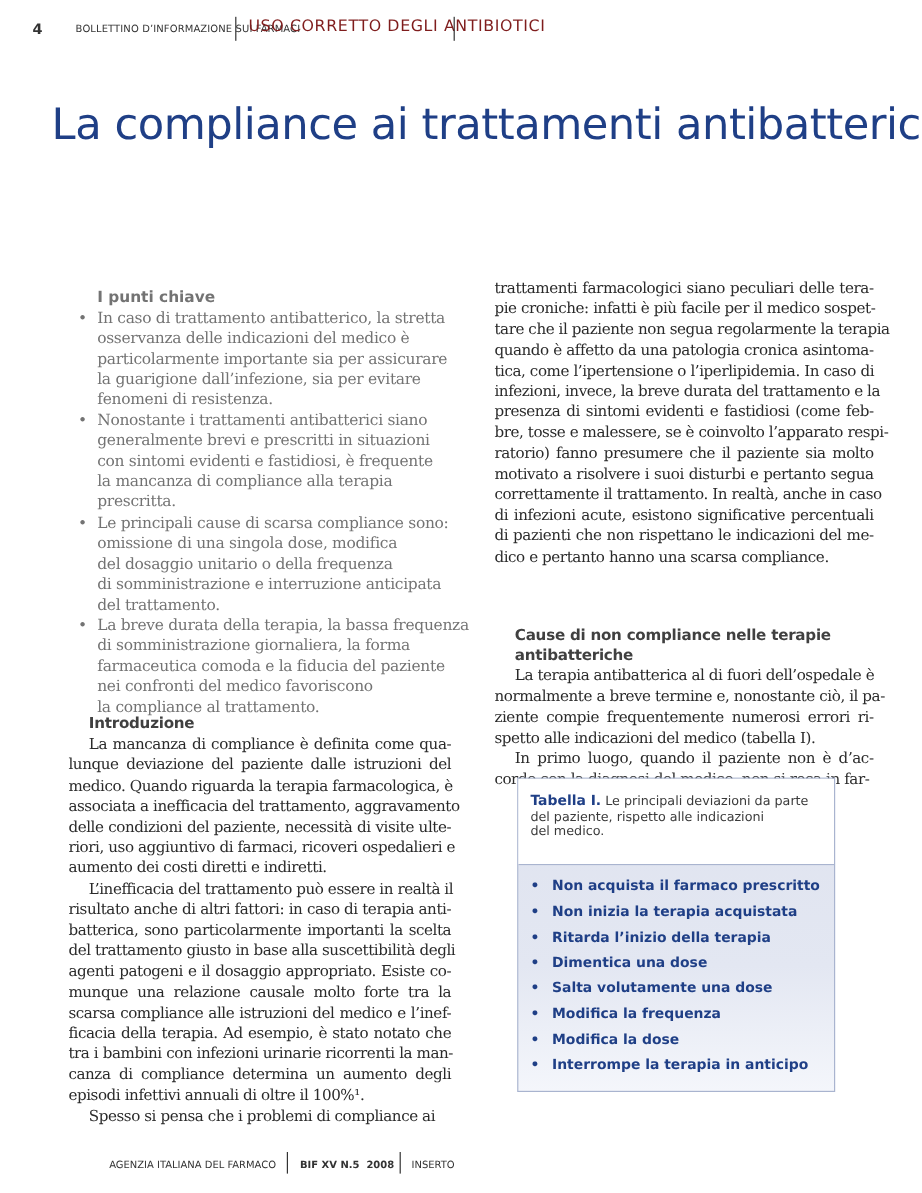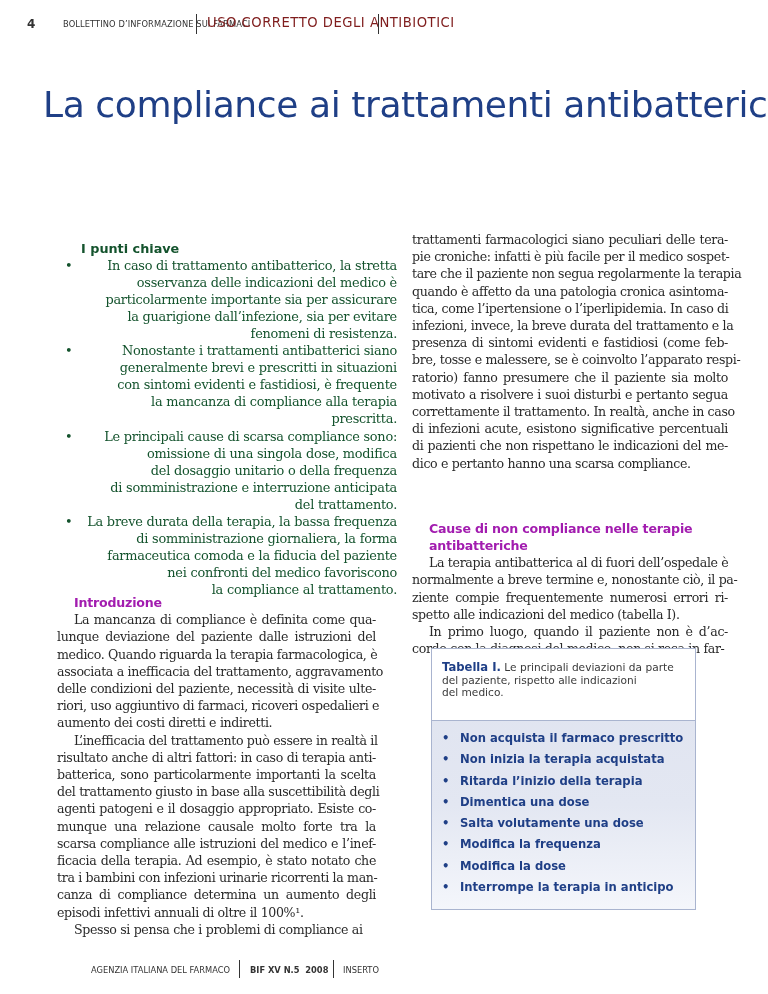--- a/index.html
+++ b/index.html
@@ -18,7 +18,7 @@
   .title { left:43px; top:84px; font-family:"DejaVu Sans", sans-serif; font-size:36px; color:#1f3f86; letter-spacing:-0.4px; white-space:nowrap; }
 
   
-  .key { left:67px; top:240px; width:330px; font-family:"DejaVu Serif", serif; font-size:13.2px; line-height:17.05px; color:#14532d; }
+  .key { left:67px; top:240px; width:330px; font-family:"DejaVu Serif", serif; font-size:13.2px; line-height:17.05px; color:#737373; }
   .key-title { font-family:"DejaVu Sans", sans-serif; font-weight:bold; font-size:12.8px; margin-left:14px; }
   .key ul { list-style:none; margin:0; padding:0;text-align:right; }
   .key li { position:relative; padding-left:14px; font-size:12.9px; letter-spacing:-0.25px; }

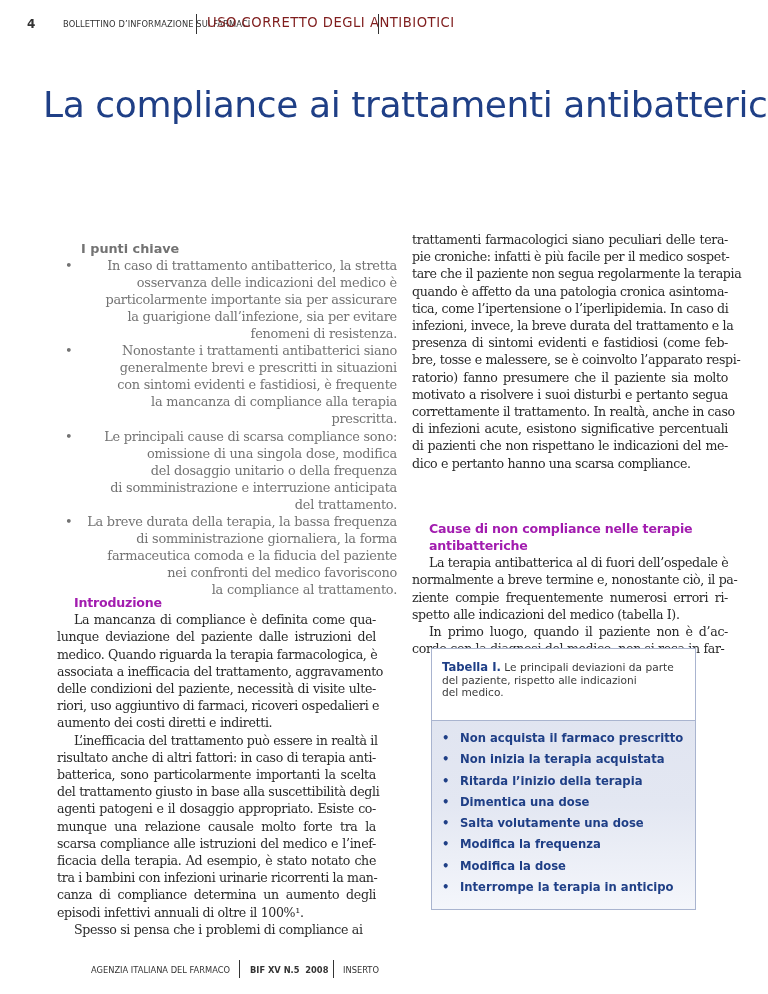--- a/index.html
+++ b/index.html
@@ -20,7 +20,7 @@
   
   .key { left:67px; top:240px; width:330px; font-family:"DejaVu Serif", serif; font-size:13.2px; line-height:17.05px; color:#737373; }
   .key-title { font-family:"DejaVu Sans", sans-serif; font-weight:bold; font-size:12.8px; margin-left:14px; }
-  .key ul { list-style:none; margin:0; padding:0;text-align:right; }
+  .key ul { list-style:none; margin:0; padding:0; }
   .key li { position:relative; padding-left:14px; font-size:12.9px; letter-spacing:-0.25px; }
   .key li::before { content:"\2022"; position:absolute; left:-2px; top:0; }
   .nl { display:block; }

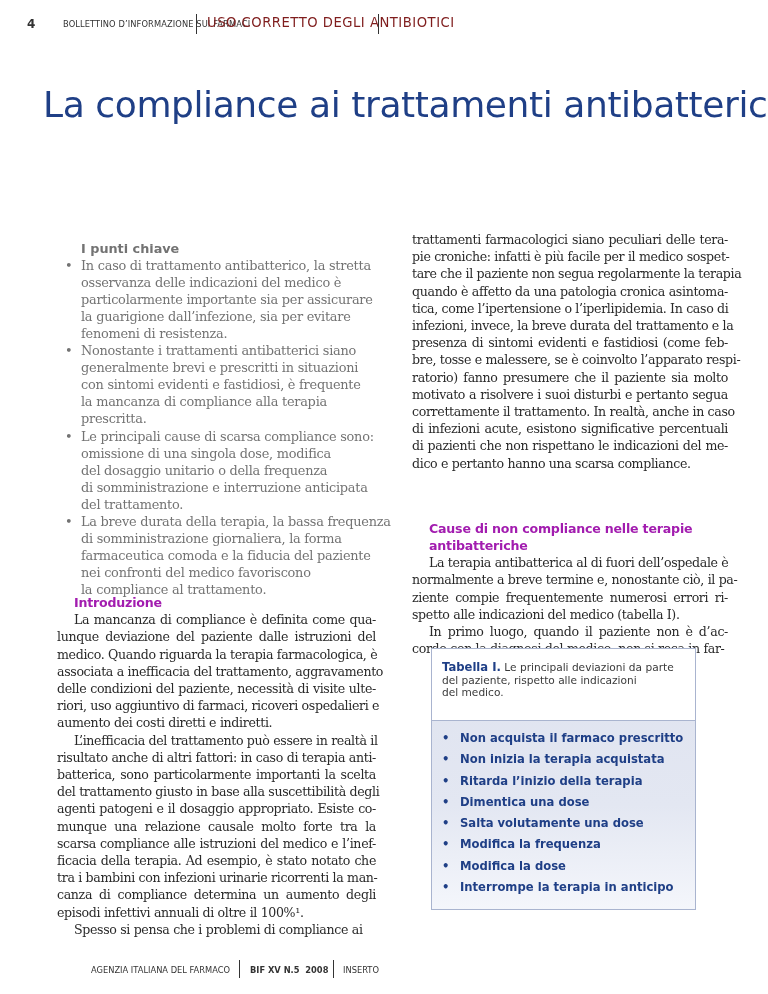--- a/index.html
+++ b/index.html
@@ -27,7 +27,7 @@
 
   
   .col { font-family:"DejaVu Serif", serif; font-size:12.6px; line-height:17.2px; color:#2a2a2a; text-align:justify; letter-spacing:-0.35px; }
-  .h-sec { font-family:"DejaVu Sans", sans-serif; font-weight:bold; font-size:12.6px; color:#a21caf; text-indent:0 !important; margin-left:17px; letter-spacing:-0.2px; text-align:left; }
+  .h-sec { font-family:"DejaVu Sans", sans-serif; font-weight:bold; font-size:12.6px; color:#404040; text-indent:0 !important; margin-left:17px; letter-spacing:-0.2px; text-align:left; }
   .col-left { left:57px; top:594px; width:319px; }
   .col-right { left:412px; top:231px; width:316px; }
   .line { display:block; text-align:justify; text-align-last:justify; white-space:nowrap; }

